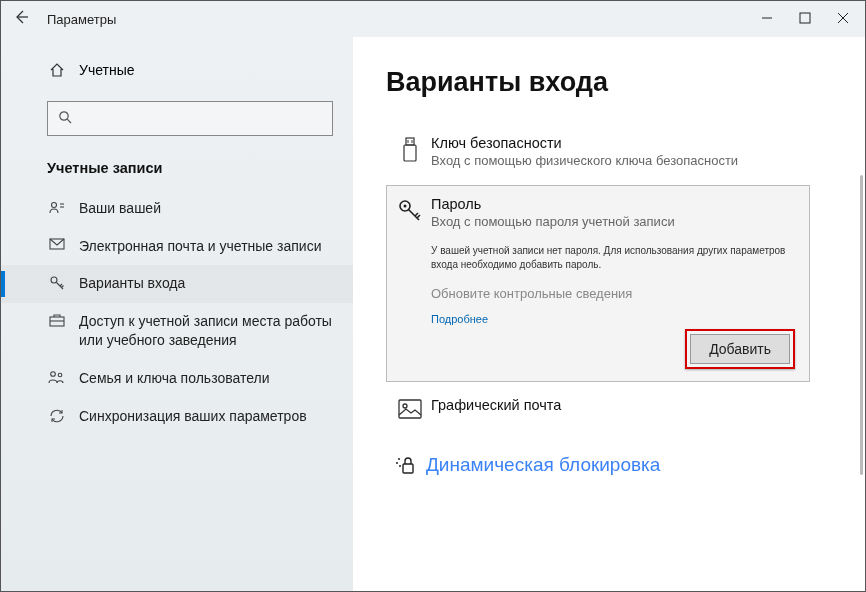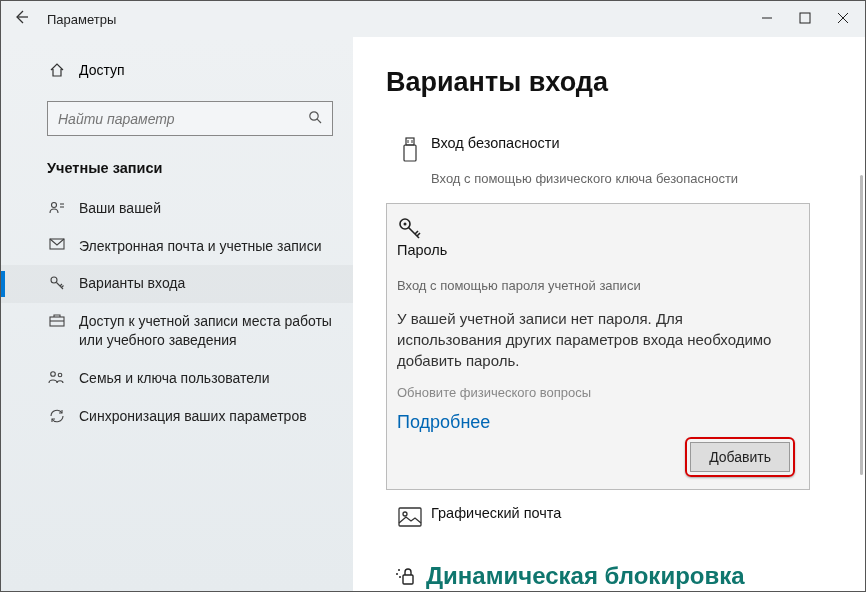--- a/index.html
+++ b/index.html
@@ -77,7 +77,7 @@
               <path d="M2 8 L8 2 L14 8 M4 7 V14 H12 V7" stroke="#333" stroke-width="1.2" fill="none"></path>
             </svg>
         </span>
-        <span class="txt">Доступ</span>
+        <span class="txt">Учетные</span>
       </div>
 
       <div class="search-wrap">

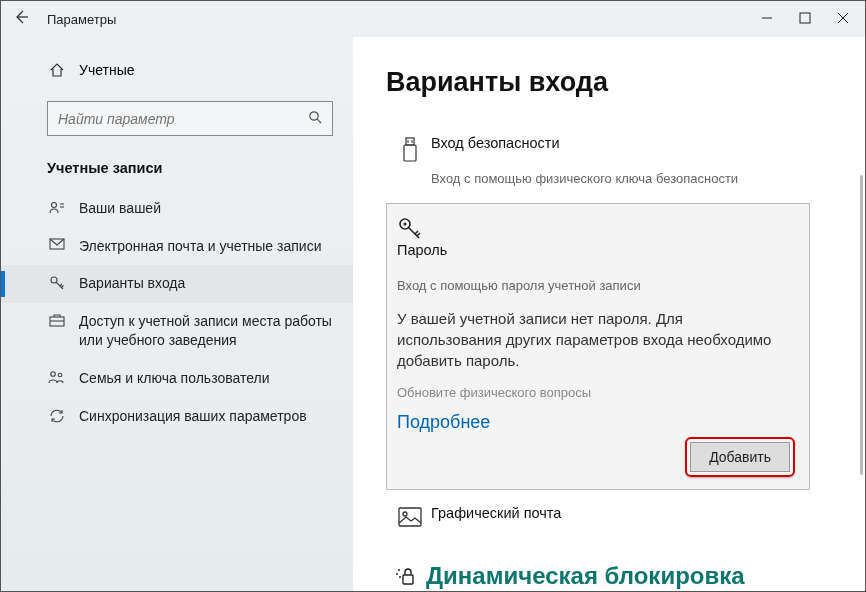--- a/index.html
+++ b/index.html
@@ -82,7 +82,6 @@
 
       <div class="search-wrap">
         <div class="search">
-          <input type="text" placeholder="Найти параметр" style="">
           <span class="sicon">
             <svg width="14" height="14" viewBox="0 0 14 14">
                 <circle cx="6" cy="6" r="4.2" stroke="#555" stroke-width="1.2" fill="none"></circle>

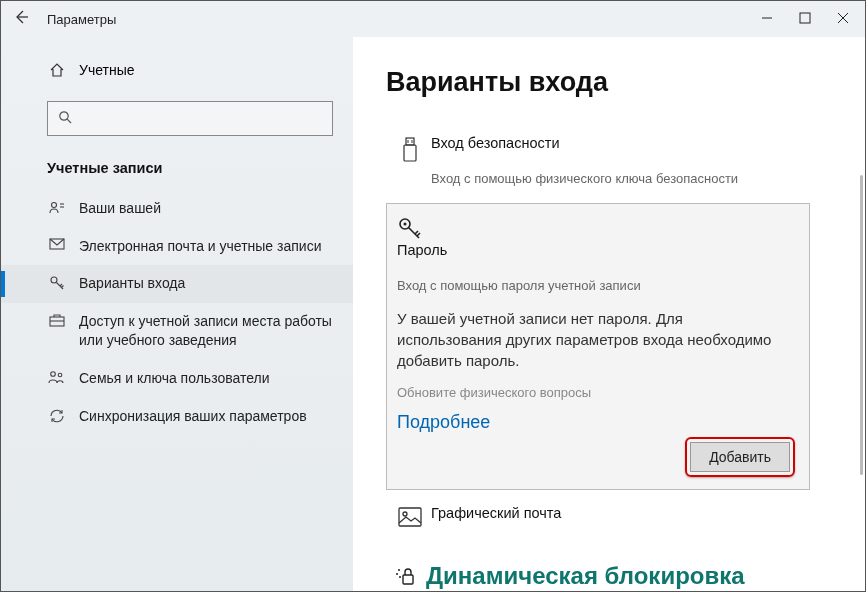--- a/index.html
+++ b/index.html
@@ -171,7 +171,7 @@
             </svg>
         </div>
         <div class="ocontent">
-          <div class="otitle">Вход безопасности</div>
+          <div class="otitle">Ключ безопасности</div>
           <div class="odesc">Вход с помощью физического ключа безопасности</div>
         </div>
       </div>

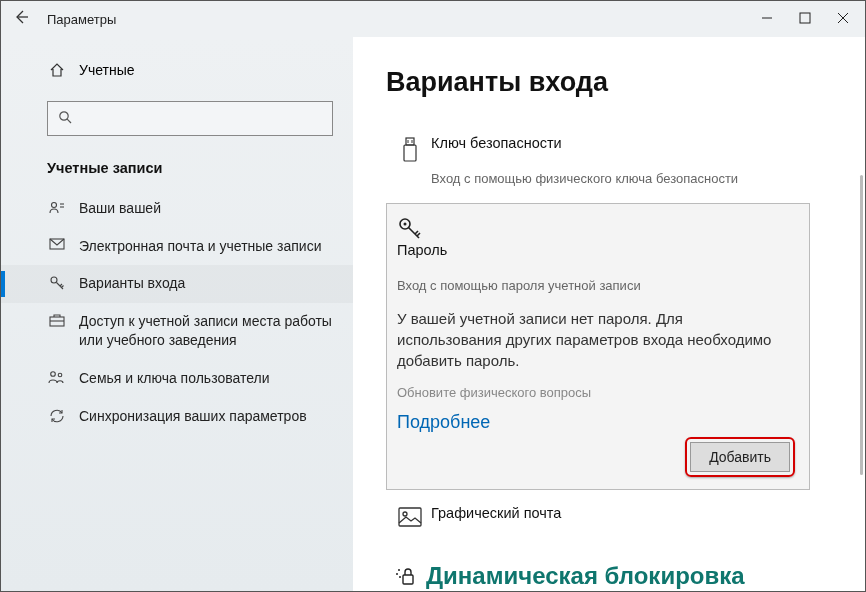--- a/index.html
+++ b/index.html
@@ -30,7 +30,7 @@
   .opt .oicon { width: 34px; min-width: 34px; display: flex; justify-content: center; padding-top: 2px; color: #333; }
   .opt .ocontent { flex: 1; padding-left: 4px; }
   .opt .otitle { font-size: 14.5px; color: #111; }
-  .opt .odesc { font-size: 13px; color: #666; margin-top: 19px; line-height: 1.35; }
+  .opt .odesc { font-size: 13px; color: #666; margin-top: 1px; line-height: 1.35; }
   .opt.expanded { border: 1px solid #bbb; background: #f4f4f4; padding-bottom: 56px; position: relative; width: 424px; flex-direction: column; }
   .opt.expanded .info { font-size: 15px; color: #333; margin-top: 14px; line-height: 1.4; padding-right: 10px; }
   .opt.expanded .linklike { font-size: 13px; color: #888; margin-top: 14px; }

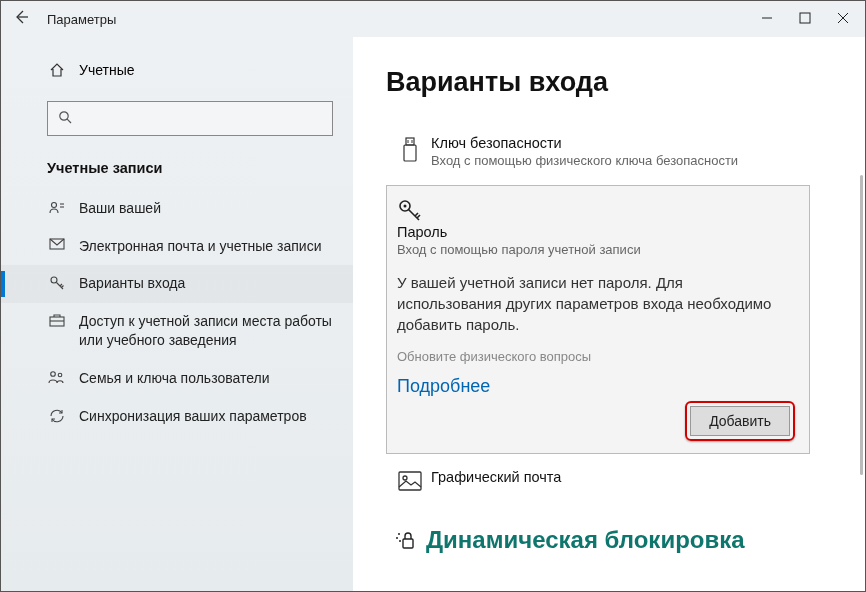--- a/index.html
+++ b/index.html
@@ -31,7 +31,7 @@
   .opt .ocontent { flex: 1; padding-left: 4px; }
   .opt .otitle { font-size: 14.5px; color: #111; }
   .opt .odesc { font-size: 13px; color: #666; margin-top: 1px; line-height: 1.35; }
-  .opt.expanded { border: 1px solid #bbb; background: #f4f4f4; padding-bottom: 56px; position: relative; width: 424px; flex-direction: column; }
+  .opt.expanded { border: 1px solid #bbb; background: #f4f4f4; padding-bottom: 56px; position: relative; width: 424px; }
   .opt.expanded .info { font-size: 15px; color: #333; margin-top: 14px; line-height: 1.4; padding-right: 10px; }
   .opt.expanded .linklike { font-size: 13px; color: #888; margin-top: 14px; }
   .opt.expanded .linkblue { font-size: 18px; color: #0066b4; margin-top: 12px; }

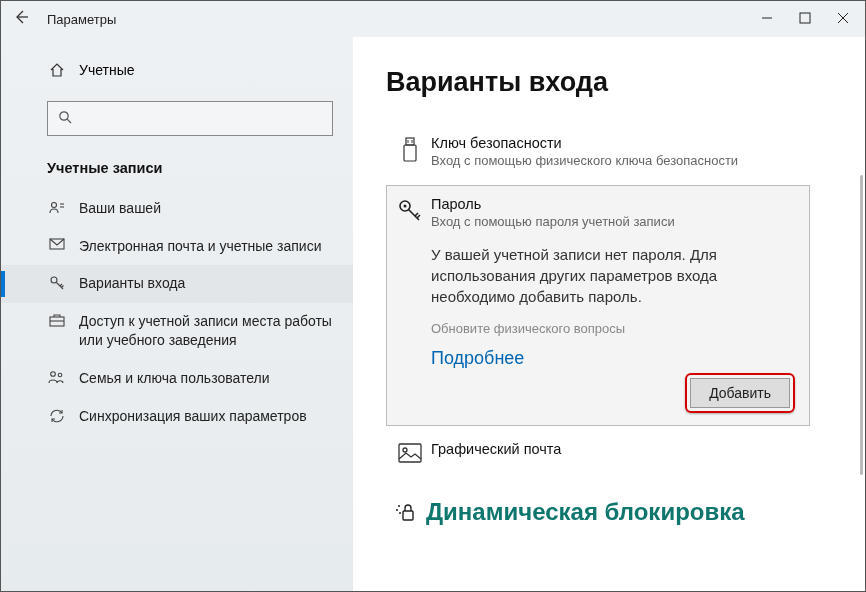--- a/index.html
+++ b/index.html
@@ -32,7 +32,7 @@
   .opt .otitle { font-size: 14.5px; color: #111; }
   .opt .odesc { font-size: 13px; color: #666; margin-top: 1px; line-height: 1.35; }
   .opt.expanded { border: 1px solid #bbb; background: #f4f4f4; padding-bottom: 56px; position: relative; width: 424px; }
-  .opt.expanded .info { font-size: 15px; color: #333; margin-top: 14px; line-height: 1.4; padding-right: 10px; }
+  .opt.expanded .info { font-size: 10px; color: #333; margin-top: 14px; line-height: 1.4; padding-right: 10px; }
   .opt.expanded .linklike { font-size: 13px; color: #888; margin-top: 14px; }
   .opt.expanded .linkblue { font-size: 18px; color: #0066b4; margin-top: 12px; }
   .addbtn { position: absolute; right: 14px; bottom: 12px; border: 2px solid #d40000; border-radius: 6px; padding: 3px; box-shadow: 0 1px 2px rgba(0,0,0,0.3); }

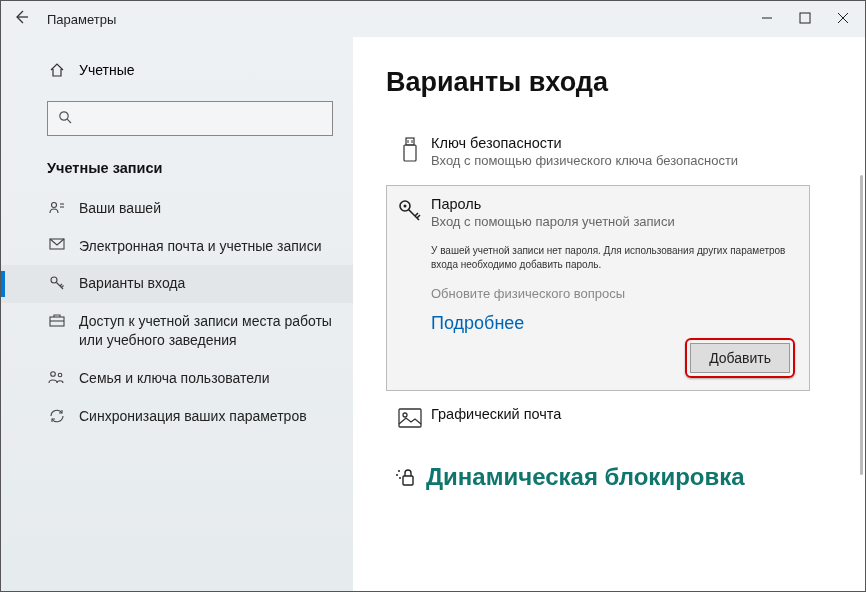--- a/index.html
+++ b/index.html
@@ -188,7 +188,7 @@
           <div class="otitle">Пароль</div>
           <div class="odesc">Вход с помощью пароля учетной записи</div>
           <div class="info">У вашей учетной записи нет пароля. Для использования других параметров входа необходимо добавить пароль.</div>
-          <div class="linklike">Обновите физического вопросы</div>
+          <div class="linklike">Обновите контрольные сведения</div>
           <div class="linkblue">Подробнее</div>
         </div>
         <div class="addbtn">

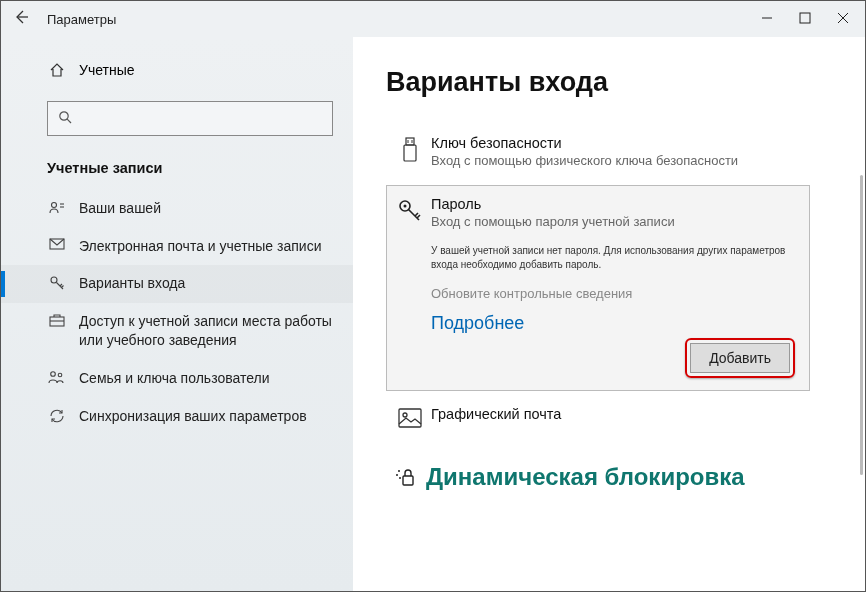--- a/index.html
+++ b/index.html
@@ -34,7 +34,7 @@
   .opt.expanded { border: 1px solid #bbb; background: #f4f4f4; padding-bottom: 56px; position: relative; width: 424px; }
   .opt.expanded .info { font-size: 10px; color: #333; margin-top: 14px; line-height: 1.4; padding-right: 10px; }
   .opt.expanded .linklike { font-size: 13px; color: #888; margin-top: 14px; }
-  .opt.expanded .linkblue { font-size: 18px; color: #0066b4; margin-top: 12px; }
+  .opt.expanded .linkblue { font-size: 11px; color: #0066b4; margin-top: 12px; }
   .addbtn { position: absolute; right: 14px; bottom: 12px; border: 2px solid #d40000; border-radius: 6px; padding: 3px; box-shadow: 0 1px 2px rgba(0,0,0,0.3); }
   .addbtn button { background: #ddd; border: 1px solid #999; padding: 6px 18px; font-size: 14px; color: #222; cursor: pointer; }
   .dynlock { display: flex; align-items: center; margin-top: 24px; padding-left: 6px; }

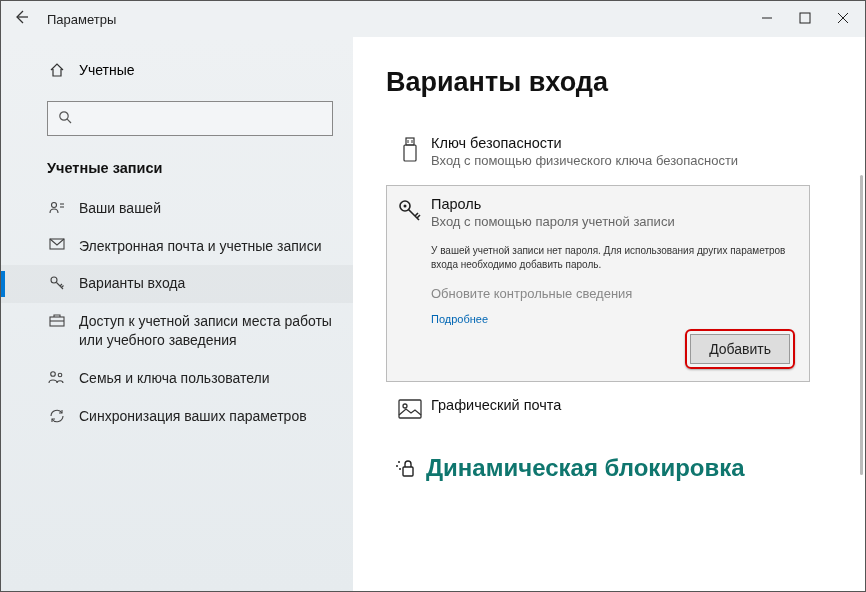--- a/index.html
+++ b/index.html
@@ -35,7 +35,7 @@
   .opt.expanded .info { font-size: 10px; color: #333; margin-top: 14px; line-height: 1.4; padding-right: 10px; }
   .opt.expanded .linklike { font-size: 13px; color: #888; margin-top: 14px; }
   .opt.expanded .linkblue { font-size: 11px; color: #0066b4; margin-top: 12px; }
-  .addbtn { position: absolute; right: 14px; bottom: 12px; border: 2px solid #d40000; border-radius: 6px; padding: 3px; box-shadow: 0 1px 2px rgba(0,0,0,0.3); }
+  .addbtn { position: absolute; right: 14px; bottom: 12px; border: 2px solid #d40000; border-radius: 0; padding: 3px; box-shadow: 0 1px 2px rgba(0,0,0,0.3); }
   .addbtn button { background: #ddd; border: 1px solid #999; padding: 6px 18px; font-size: 14px; color: #222; cursor: pointer; }
   .dynlock { display: flex; align-items: center; margin-top: 24px; padding-left: 6px; }
   .dynlock .dicon { width: 28px; display: inline-flex; justify-content: center; margin-right: 6px; font-size: 16px; }

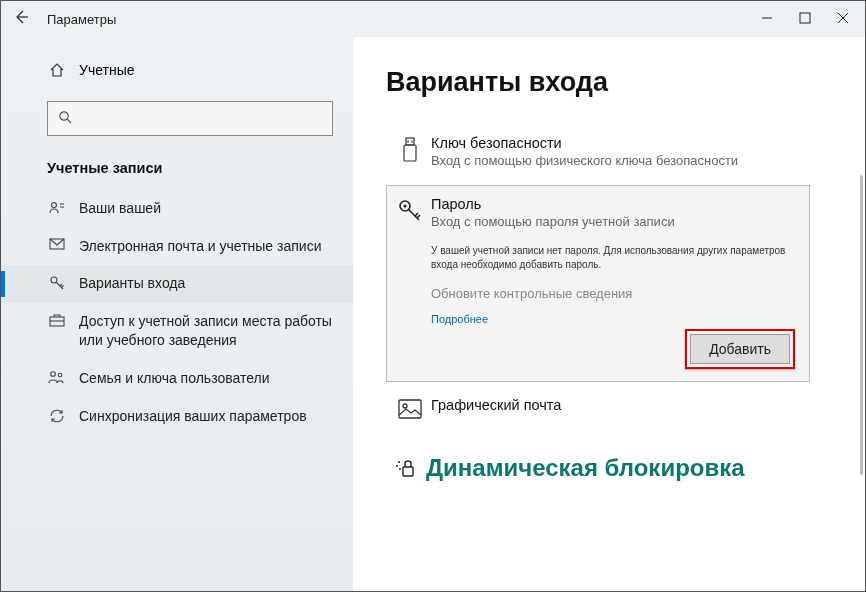--- a/index.html
+++ b/index.html
@@ -39,7 +39,7 @@
   .addbtn button { background: #ddd; border: 1px solid #999; padding: 6px 18px; font-size: 14px; color: #222; cursor: pointer; }
   .dynlock { display: flex; align-items: center; margin-top: 24px; padding-left: 6px; }
   .dynlock .dicon { width: 28px; display: inline-flex; justify-content: center; margin-right: 6px; font-size: 16px; }
-  .dynlock .dtxt { font-size: 24px; font-weight: 700; color: #0f766e; }
+  .dynlock .dtxt { font-size: 19px; font-weight: 400; color: #3b82f6; }
   .vscroll { position: absolute; right: 2px; top: 138px; width: 3px; height: 300px; background: #bbb; border-radius: 2px; }
   svg { overflow: visible; }
 </style>

